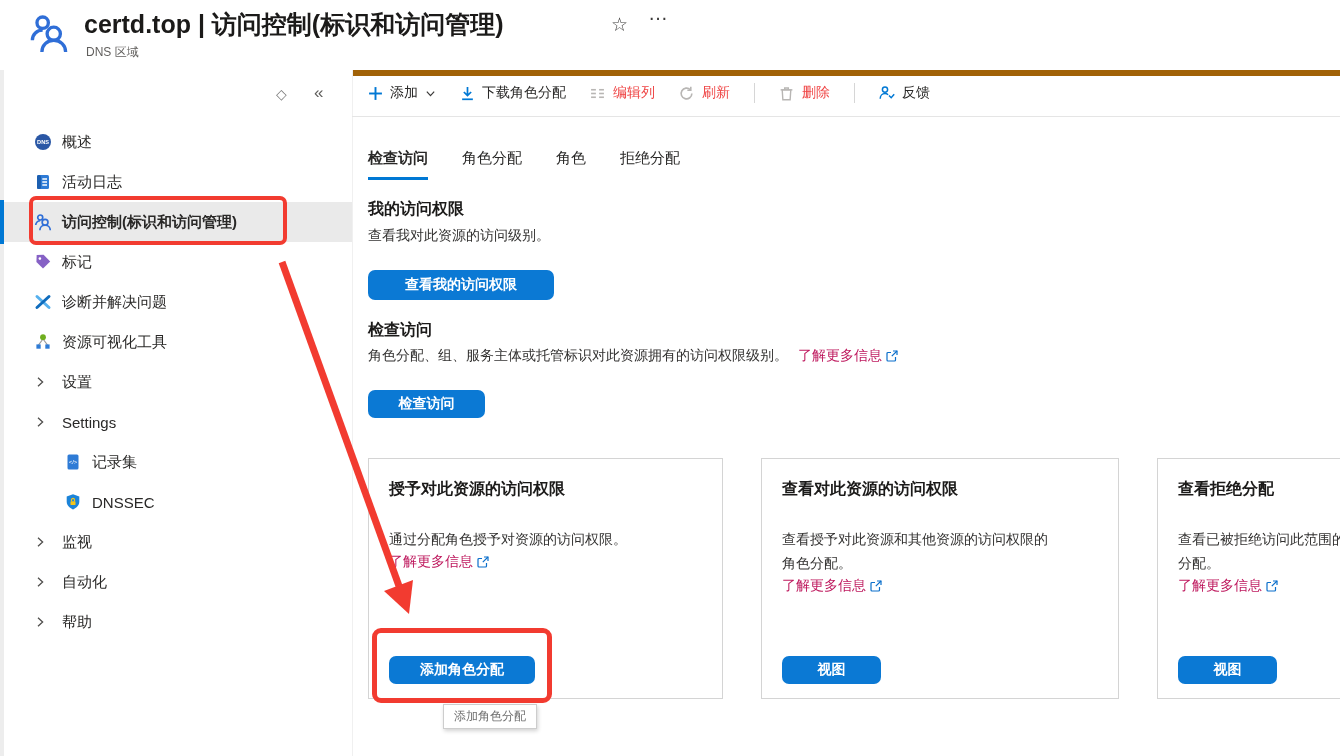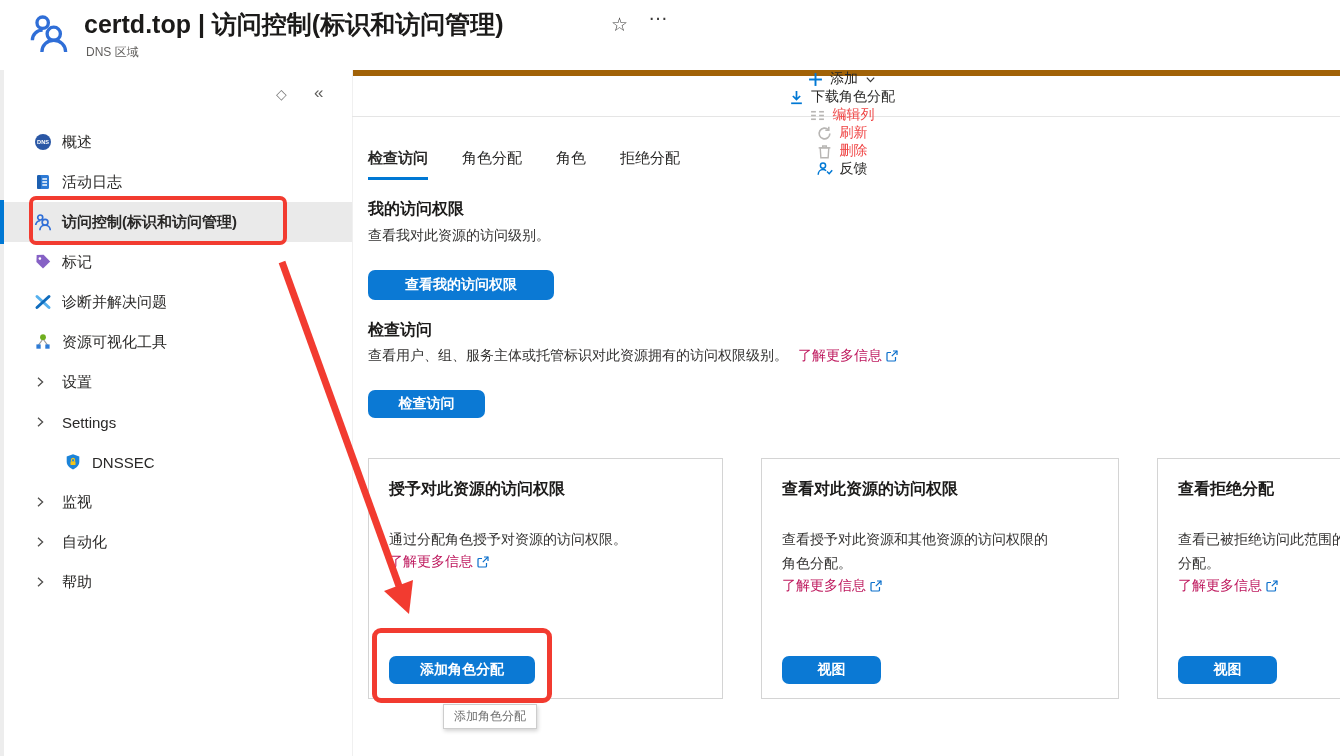--- a/index.html
+++ b/index.html
@@ -34,7 +34,7 @@
   .mi .chev{position:absolute;left:34px;display:flex;}
 
   
-  .toolbar{position:absolute;left:352px;top:70px;right:0;height:47px;border-bottom:1px solid #e5e5e5;display:flex;align-items:center;padding-left:16px;box-sizing:border-box;flex-direction:column;}
+  .toolbar{position:absolute;left:352px;top:70px;right:0;height:47px;border-bottom:1px solid #e5e5e5;display:flex;align-items:center;padding-left:16px;box-sizing:border-box;}
   .tb{display:flex;align-items:center;gap:7px;font-size:14px;color:#292827;margin-right:24px;cursor:pointer;white-space:nowrap;}
   .tb.dis{color:#ef4444;cursor:default;gap:8px;}
   .tb-div{width:1px;height:20px;background:#d6d6d6;margin-right:24px;}

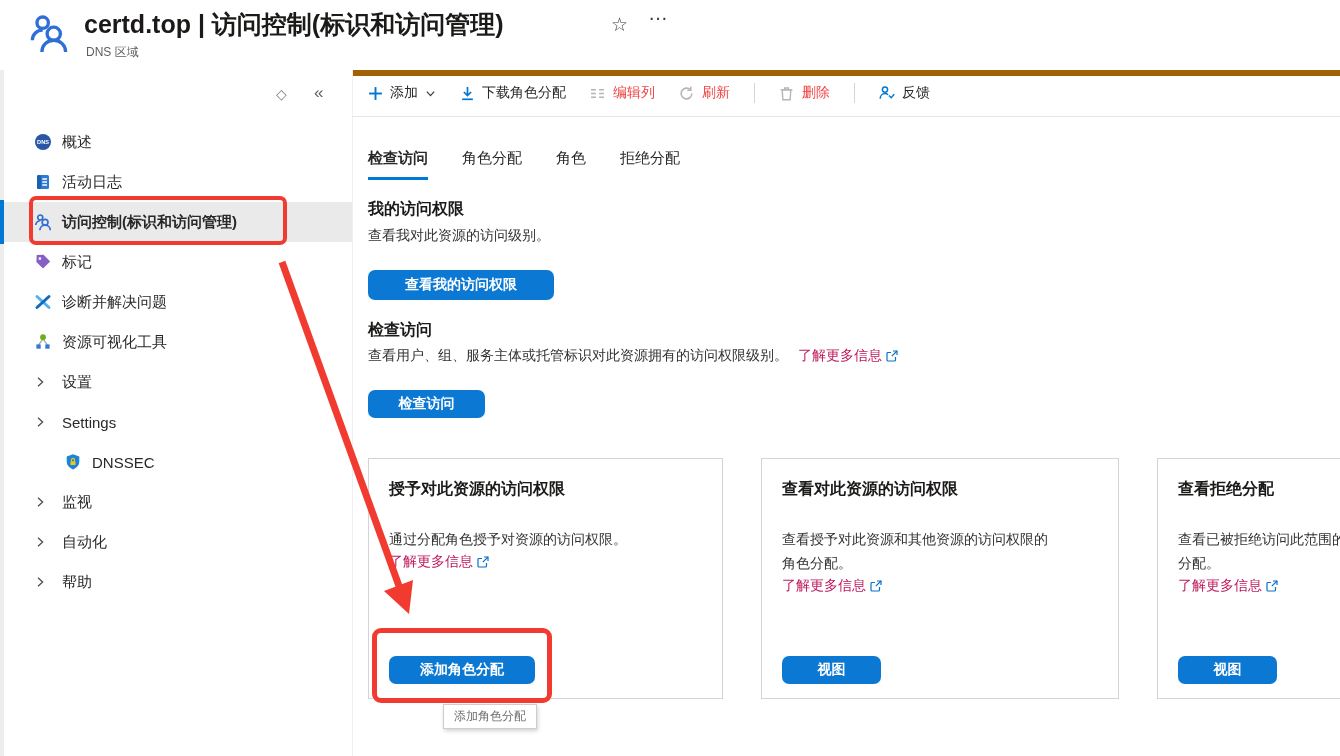--- a/index.html
+++ b/index.html
@@ -298,7 +298,7 @@
 
   <div class="h-sec" style="left:368px;top:320px;">检查访问</div>
   <div class="t-sec" style="left:368px;top:347px;">
-    <span>查看用户、组、服务主体或托管标识对此资源拥有的访问权限级别。</span>
+    <span>角色分配、组、服务主体或托管标识对此资源拥有的访问权限级别。</span>
     <span class="link" style="margin-left:6px;">
       <span>了解更多信息</span>
       <svg width="12" height="12" viewBox="0 0 12 12">

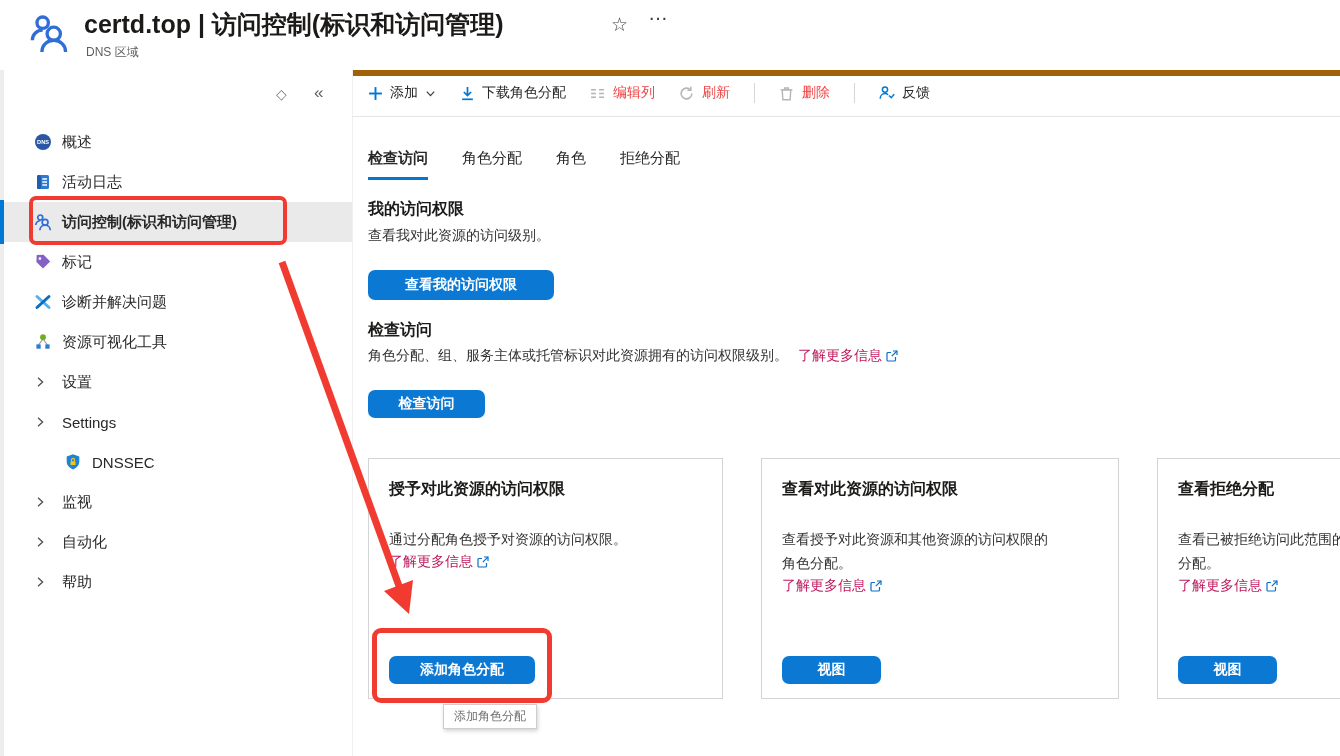--- a/index.html
+++ b/index.html
@@ -181,6 +181,15 @@
       </div>
 
 
+      <div class="mi child">
+        <span class="ic">
+          <svg width="18" height="18" viewBox="0 0 18 18">
+              <rect x="3.5" y="1.5" width="11" height="15" rx="1.5" fill="#2e7bd6"></rect>
+              <text x="9" y="11.2" font-size="6" fill="#fff" text-anchor="middle" font-family="Liberation Sans,sans-serif">&lt;/&gt;</text>
+            </svg>
+        </span>
+        <span class="lbl">记录集</span>
+      </div>
 
       <div class="mi child">
         <span class="ic">

